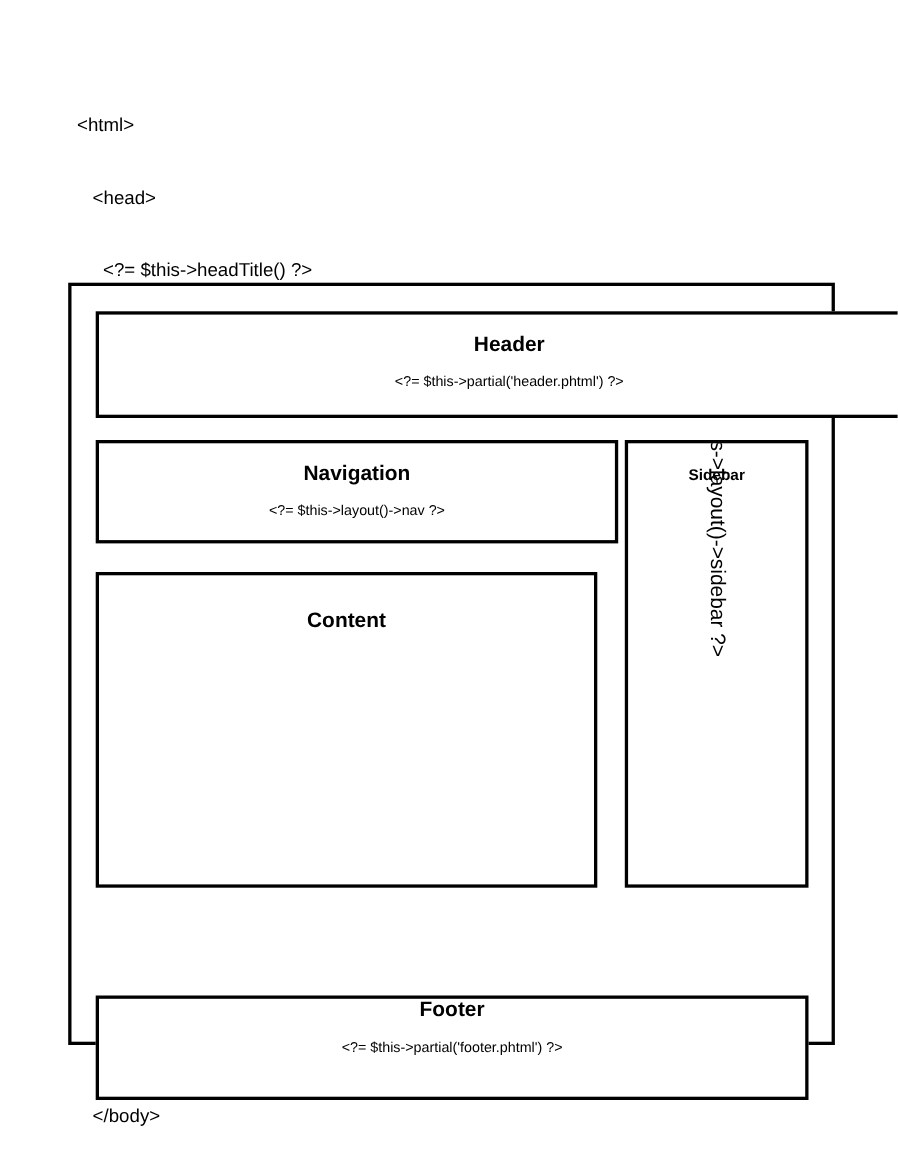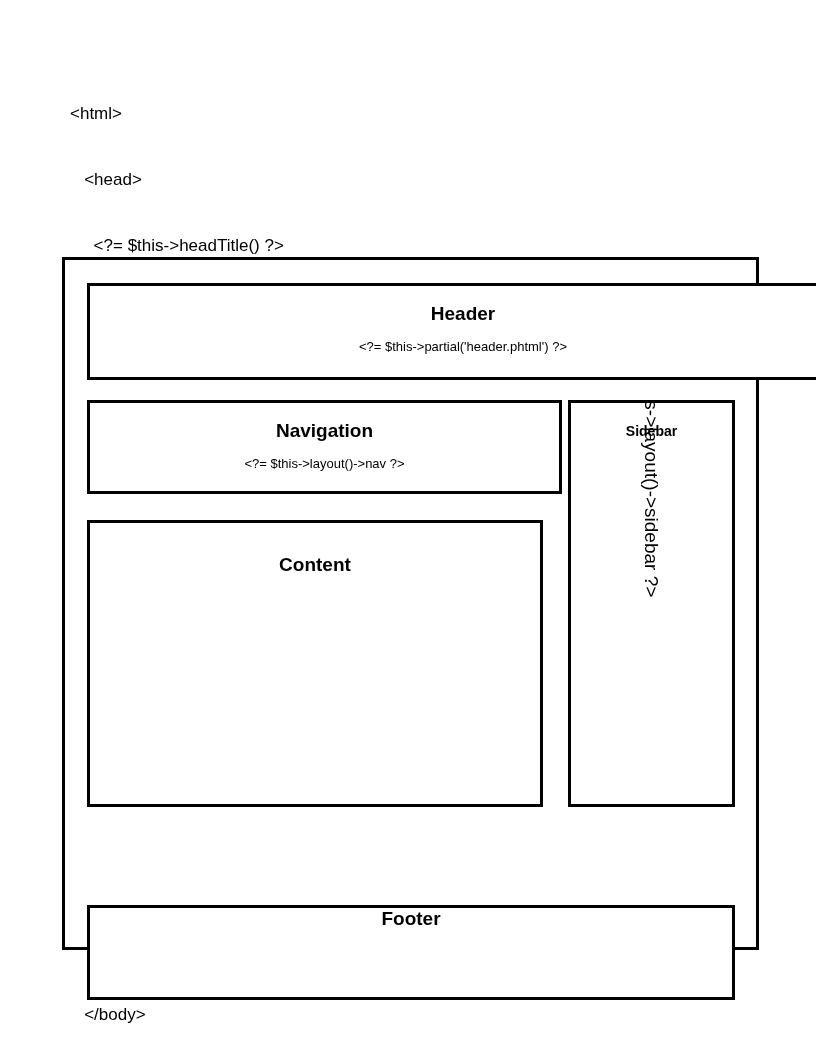--- a/index.html
+++ b/index.html
@@ -165,6 +165,7 @@
 
 <div class="region-box" id="box-footer">
   <span class="region-title">Footer</span>
+  <span class="region-code">&lt;?= $this-&gt;partial('footer.phtml') ?&gt;</span>
 </div>
 
 <div id="code-bottom" class="code-block">

